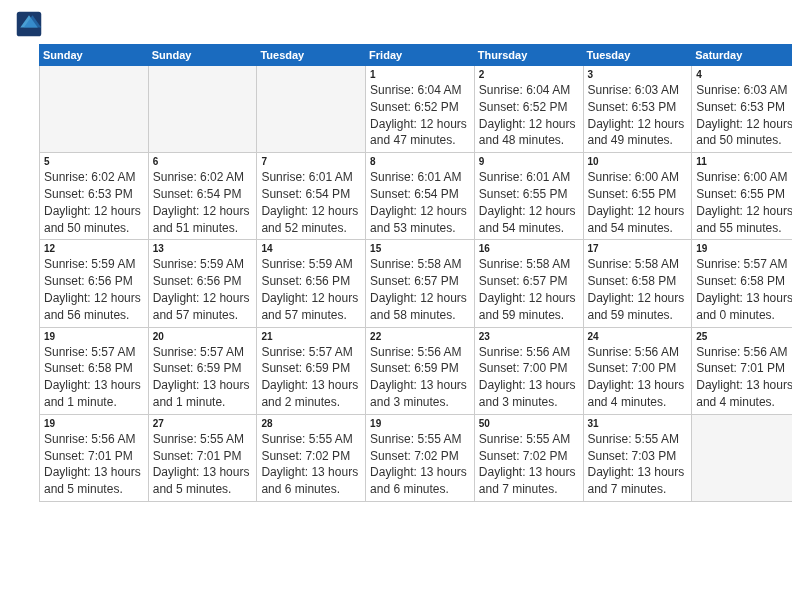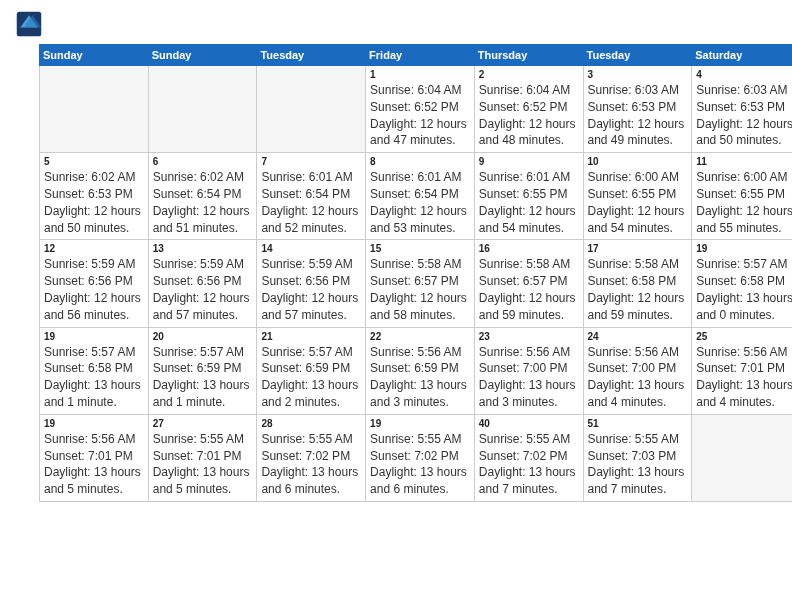--- a/index.html
+++ b/index.html
@@ -340,7 +340,7 @@
 and 6 minutes.</div>
           </td>
           <td>
-            <div class="day-num">40</div>
+            <div class="day-num">50</div>
             <div class="day-info" style="white-space: pre-line;">Sunrise: 5:55 AM
 Sunset: 7:02 PM
 Daylight: 13 hours

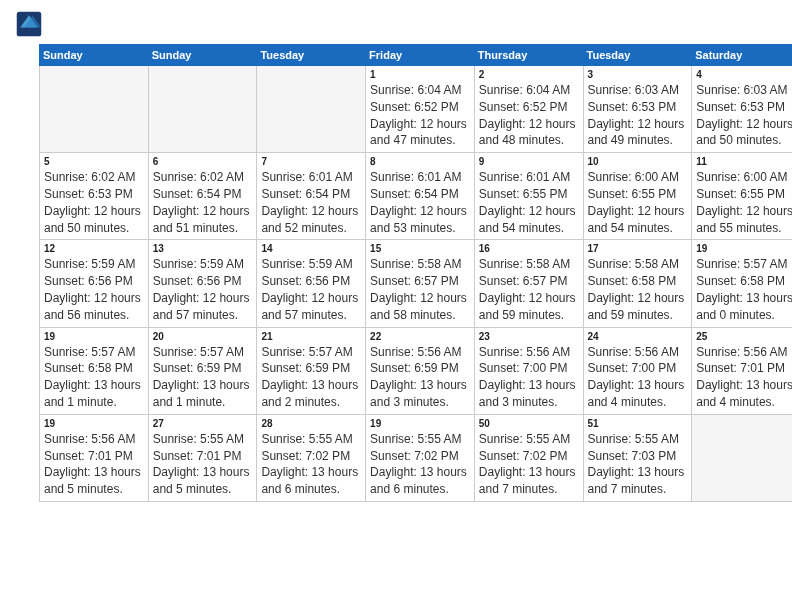--- a/index.html
+++ b/index.html
@@ -347,7 +347,7 @@
 and 7 minutes.</div>
           </td>
           <td>
-            <div class="day-num">51</div>
+            <div class="day-num">31</div>
             <div class="day-info" style="white-space: pre-line;">Sunrise: 5:55 AM
 Sunset: 7:03 PM
 Daylight: 13 hours

